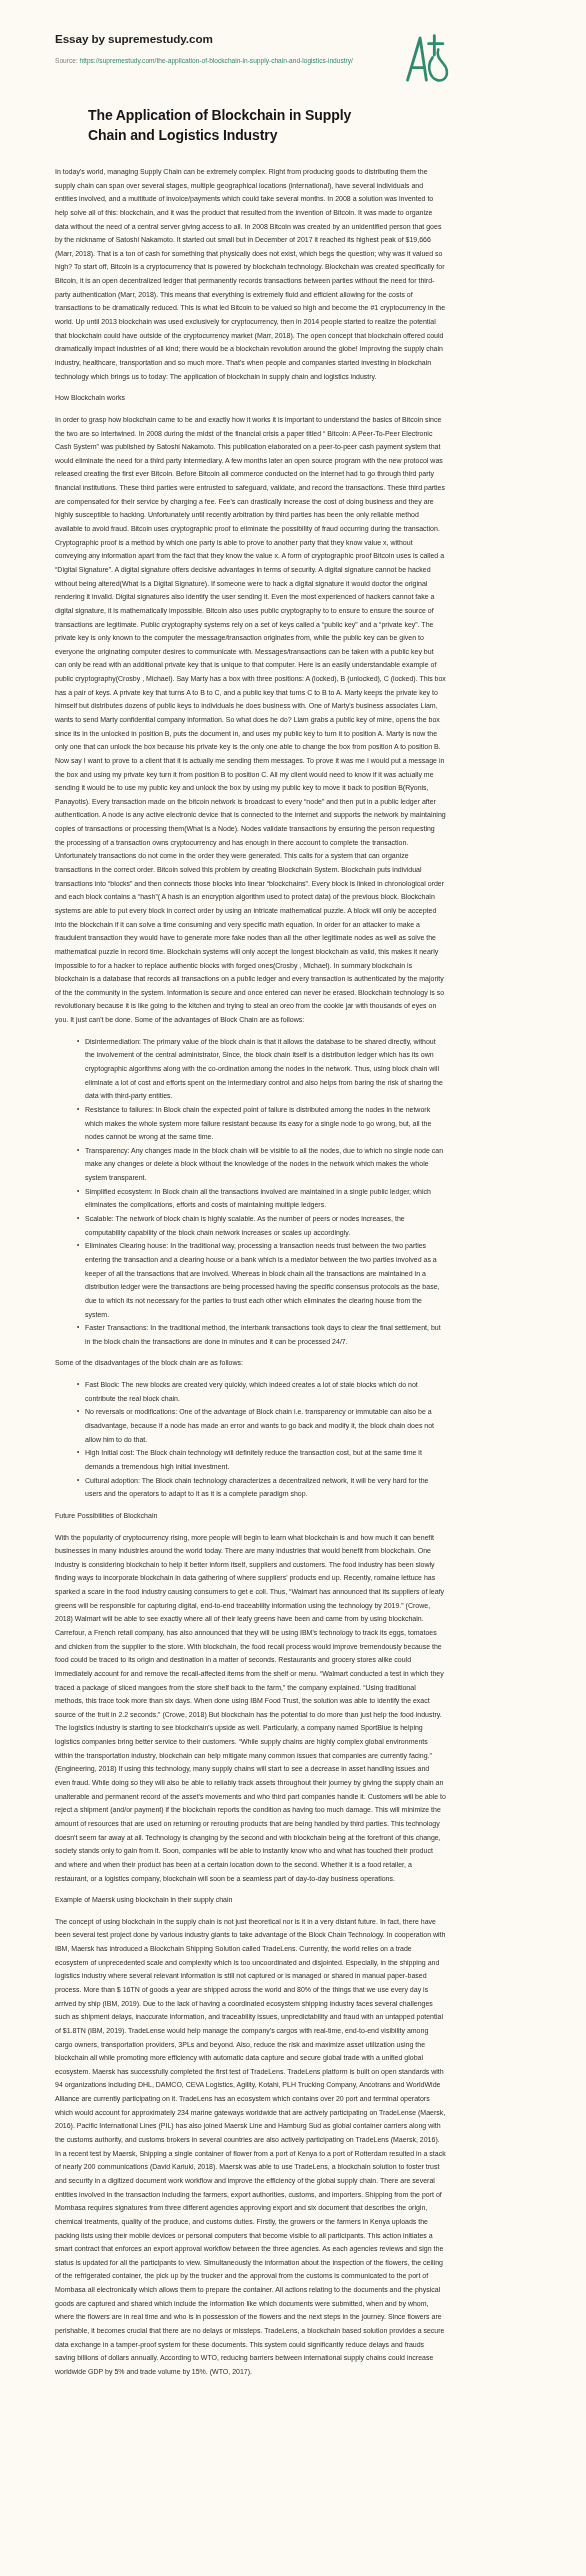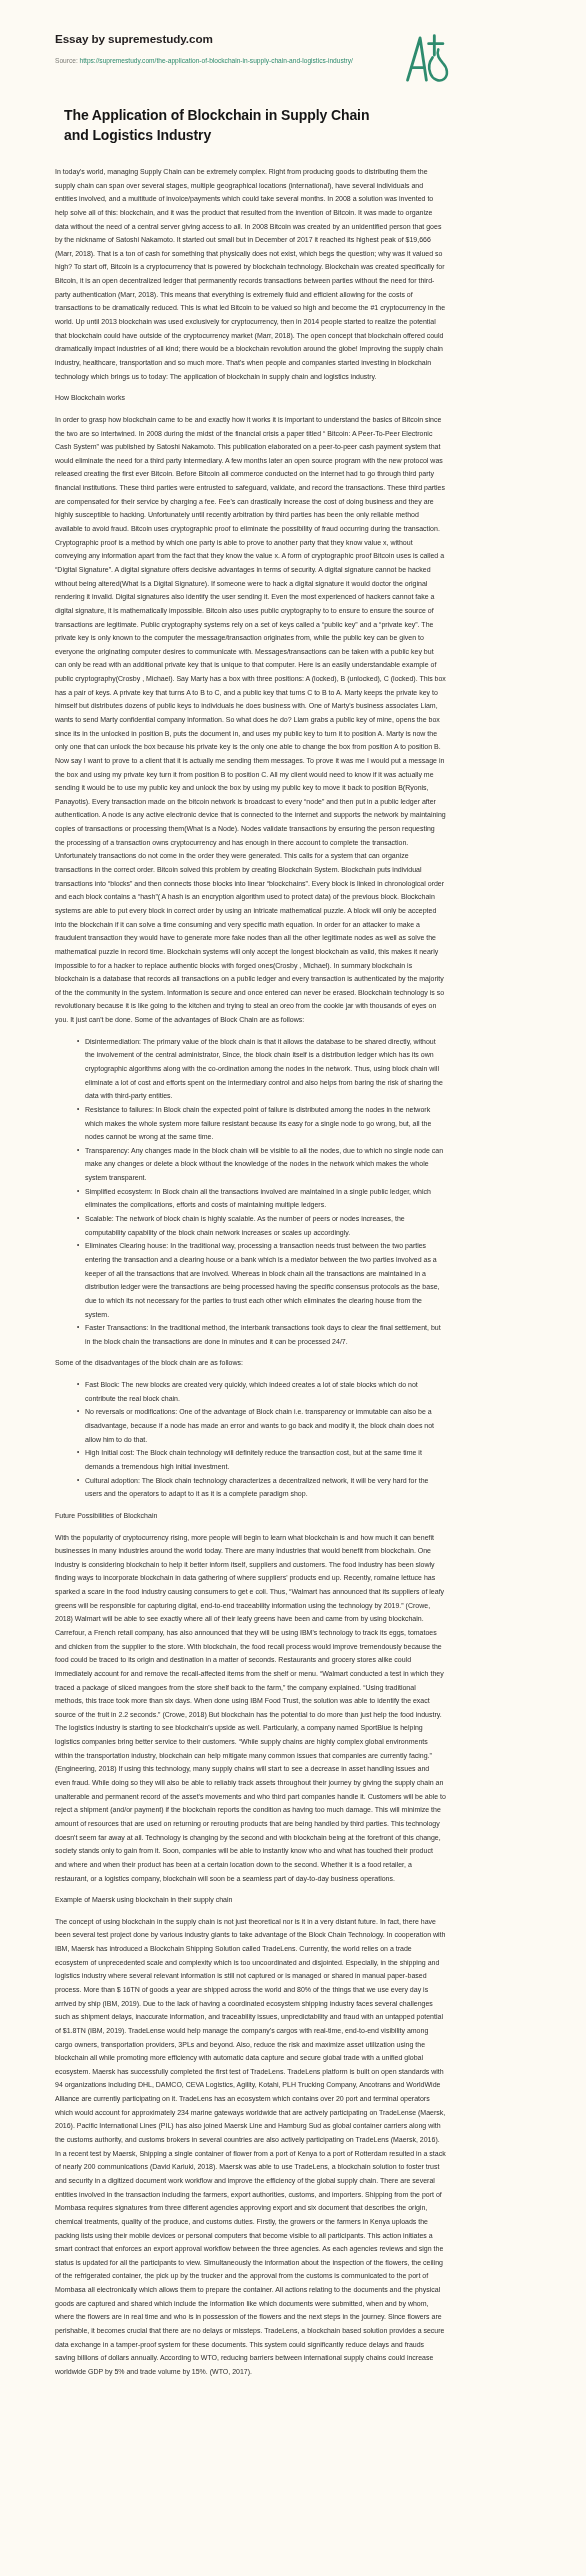--- a/index.html
+++ b/index.html
@@ -61,7 +61,7 @@
     line-height: 1.42;
     color: #161616;
     margin: 0;
-    padding: 39px 55px 0 64px;
+    padding: 39px 55px 0 88px;
     max-width: 435px;
     box-sizing: border-box;
     letter-spacing: -0.1px;

